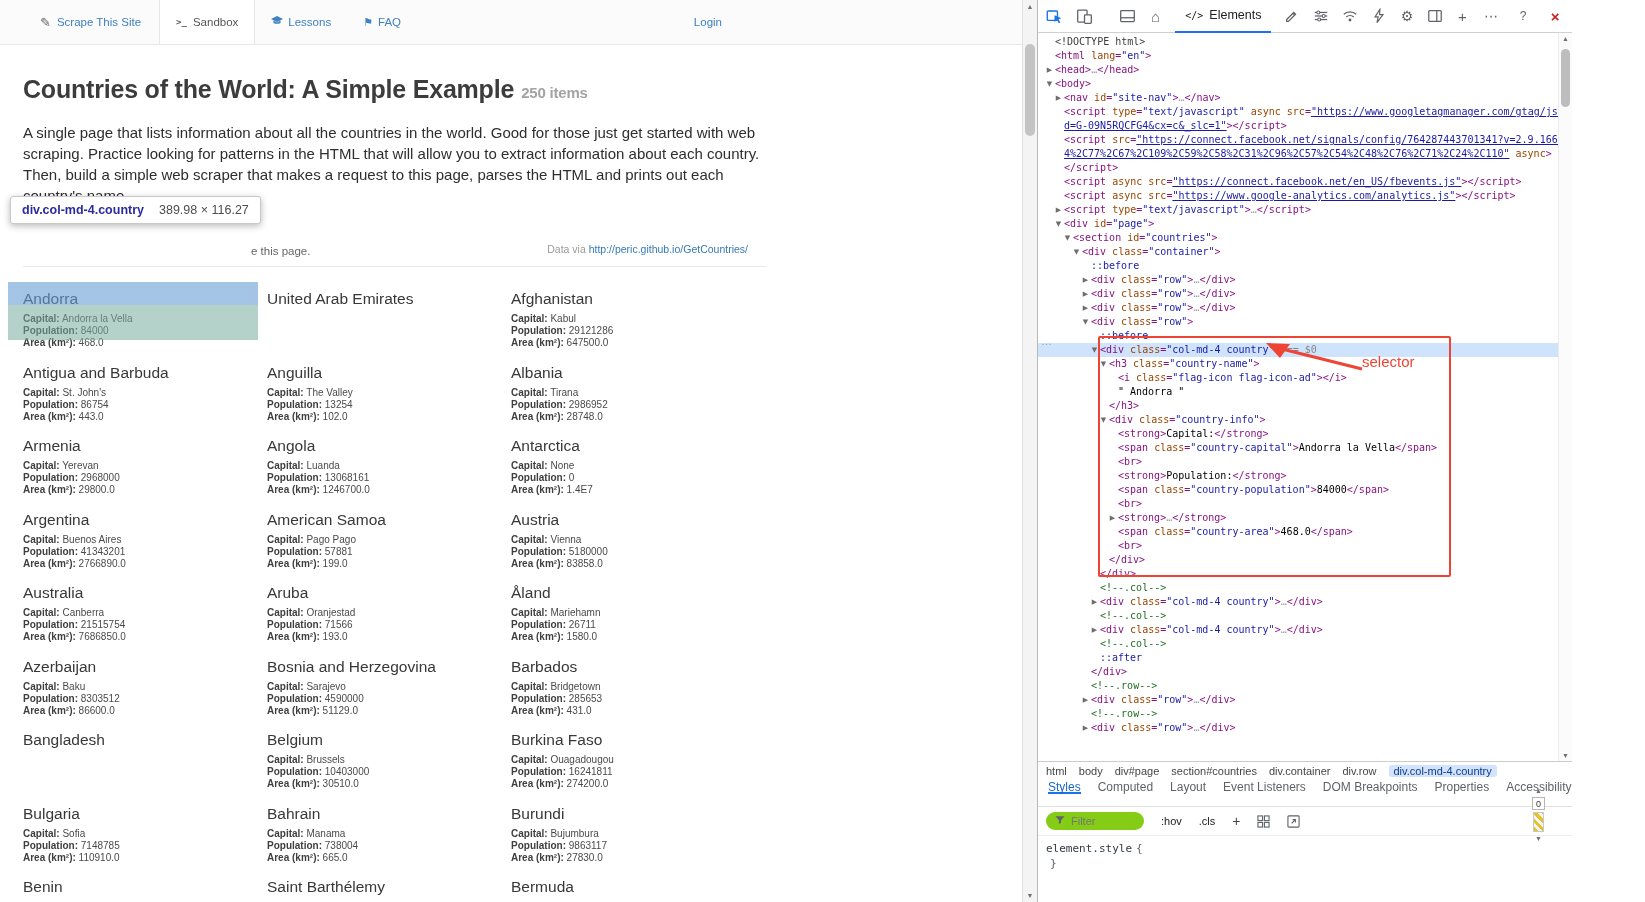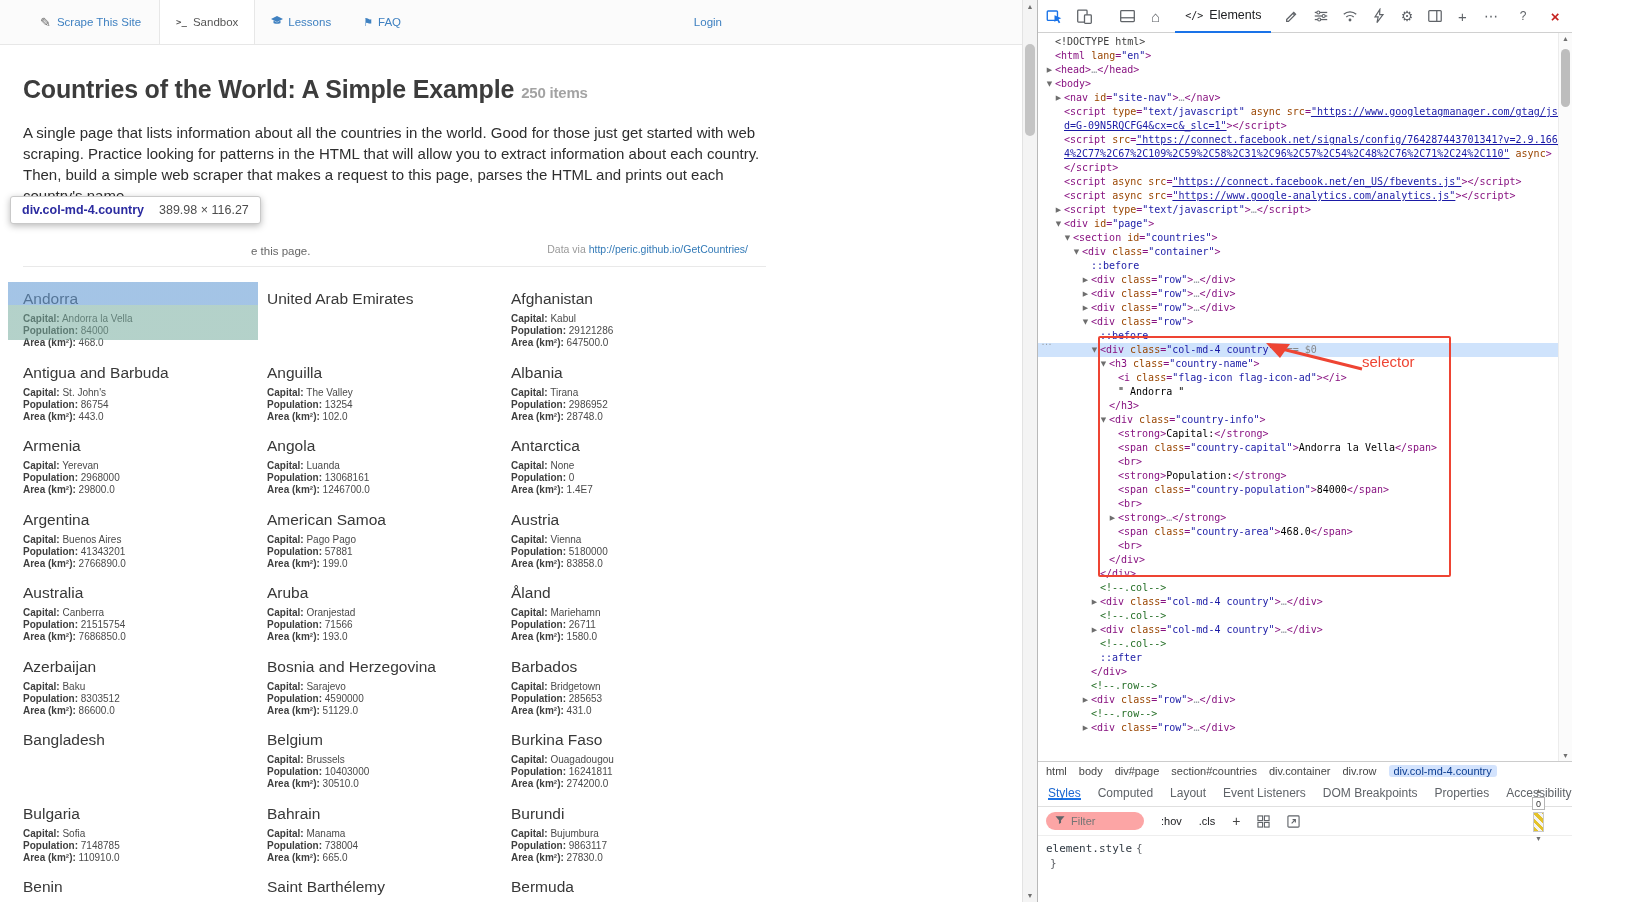--- a/index.html
+++ b/index.html
@@ -98,7 +98,7 @@
   .crumb { cursor:pointer; white-space:nowrap; }
   .crumb.active { background:#d3e3fd; color:#0b3d91; border-radius:3px; padding:0 5px; }
 
-  .stabs { height:27px; flex:0 0 27px; display:flex; gap:17px; align-items:center;
+  .stabs { height:27px; flex:0 0 27px; display:flex; gap:17px; align-items:flex-start;
     padding:0 10px; font-size:12px; color:#5f6368; border-bottom:1px solid #e0e0e0; }
   .stab { display:flex; align-items:center; cursor:pointer; white-space:nowrap; }
   .stab.active { color:#1a66d0; box-shadow:inset 0 -2px 0 #1a73e8; }

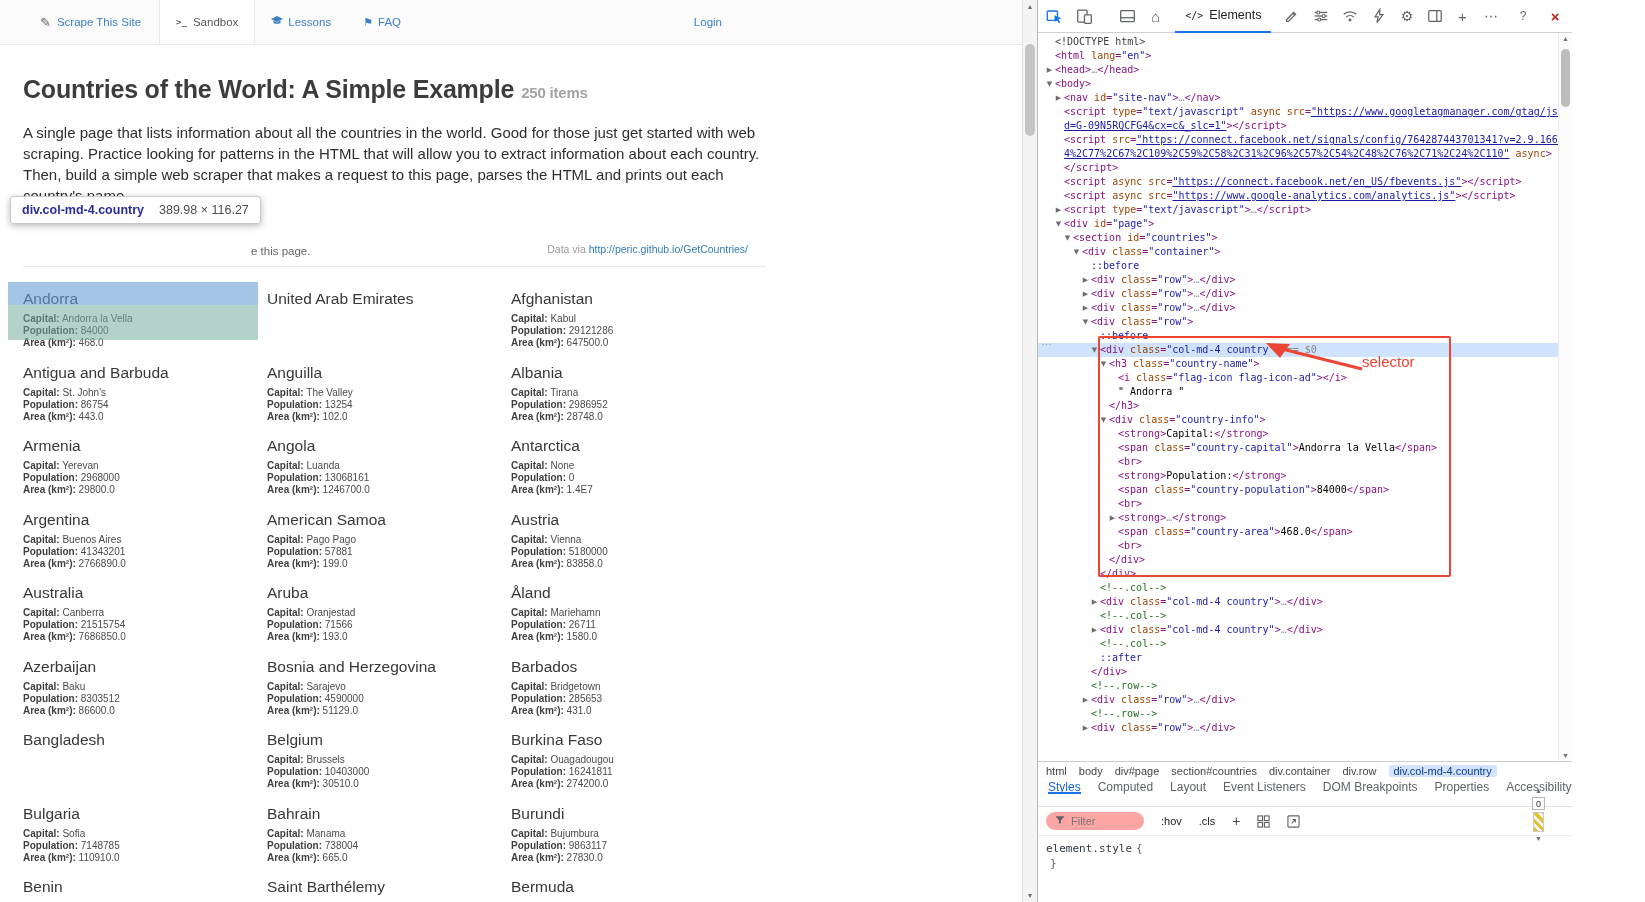--- a/index.html
+++ b/index.html
@@ -105,7 +105,7 @@
 
   .filter-row { height:29px; flex:0 0 29px; display:flex; align-items:center; gap:17px;
     padding:0 8px; border-bottom:1px solid #eee; }
-  .pill { display:flex; align-items:center; gap:5px; background:#fca5a5; border-radius:10px;
+  .pill { display:flex; align-items:center; gap:5px; background:#84cc16; border-radius:10px;
     height:18px; padding:0 8px; width:98px; }
   .filter-input { border:none; background:transparent; outline:none; font-size:11px;
     color:#3c4043; width:66px; font-family:"Liberation Sans", sans-serif; }

